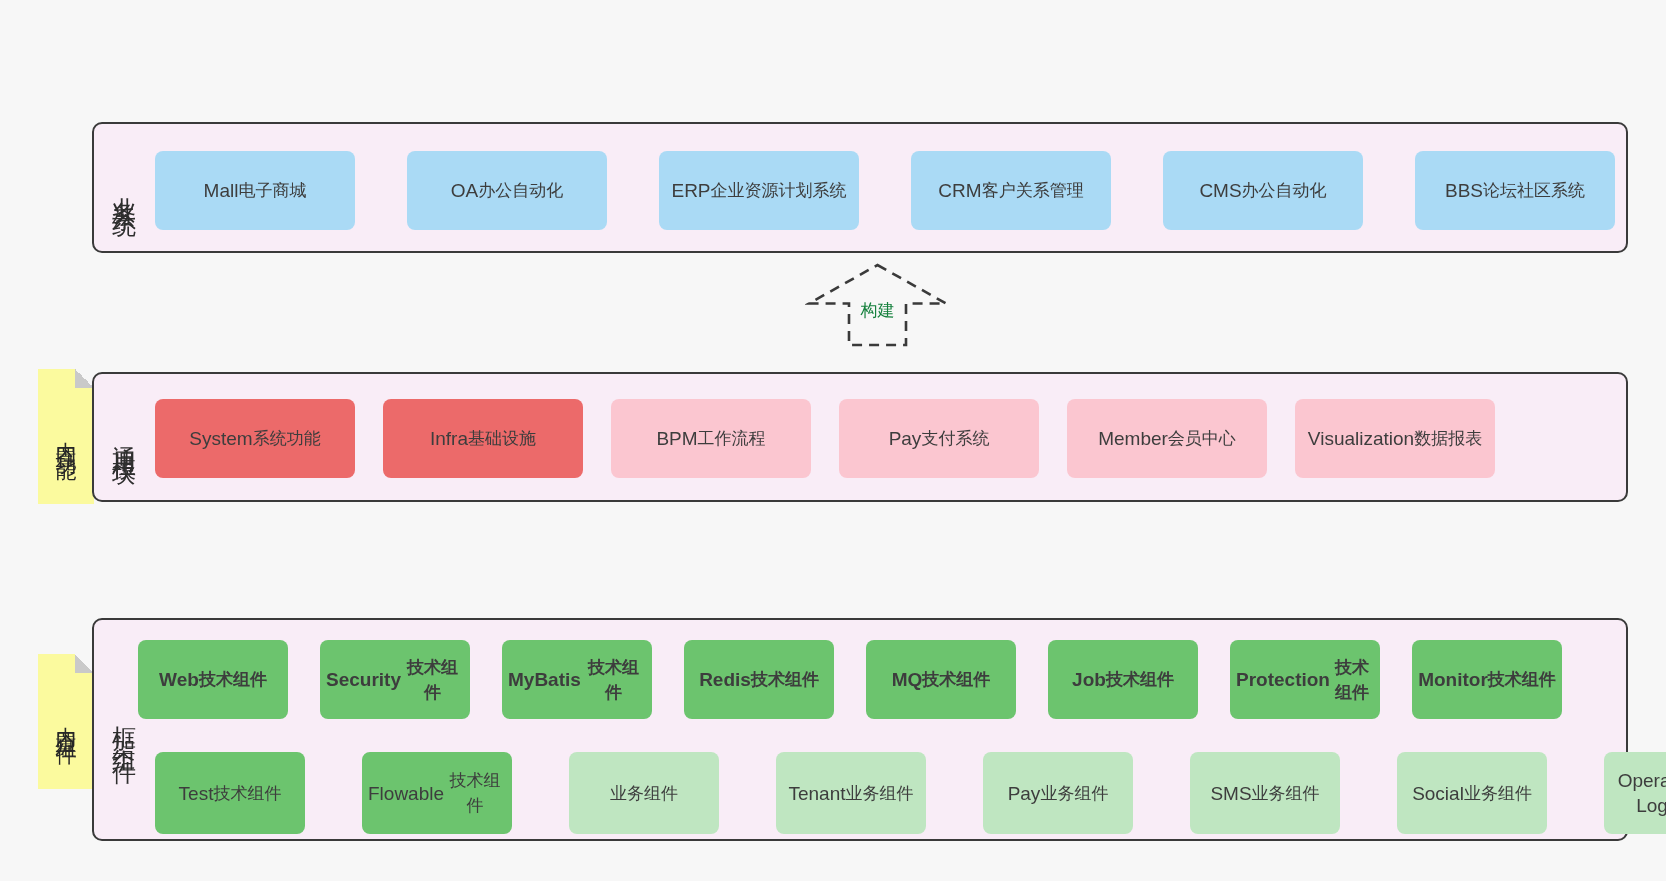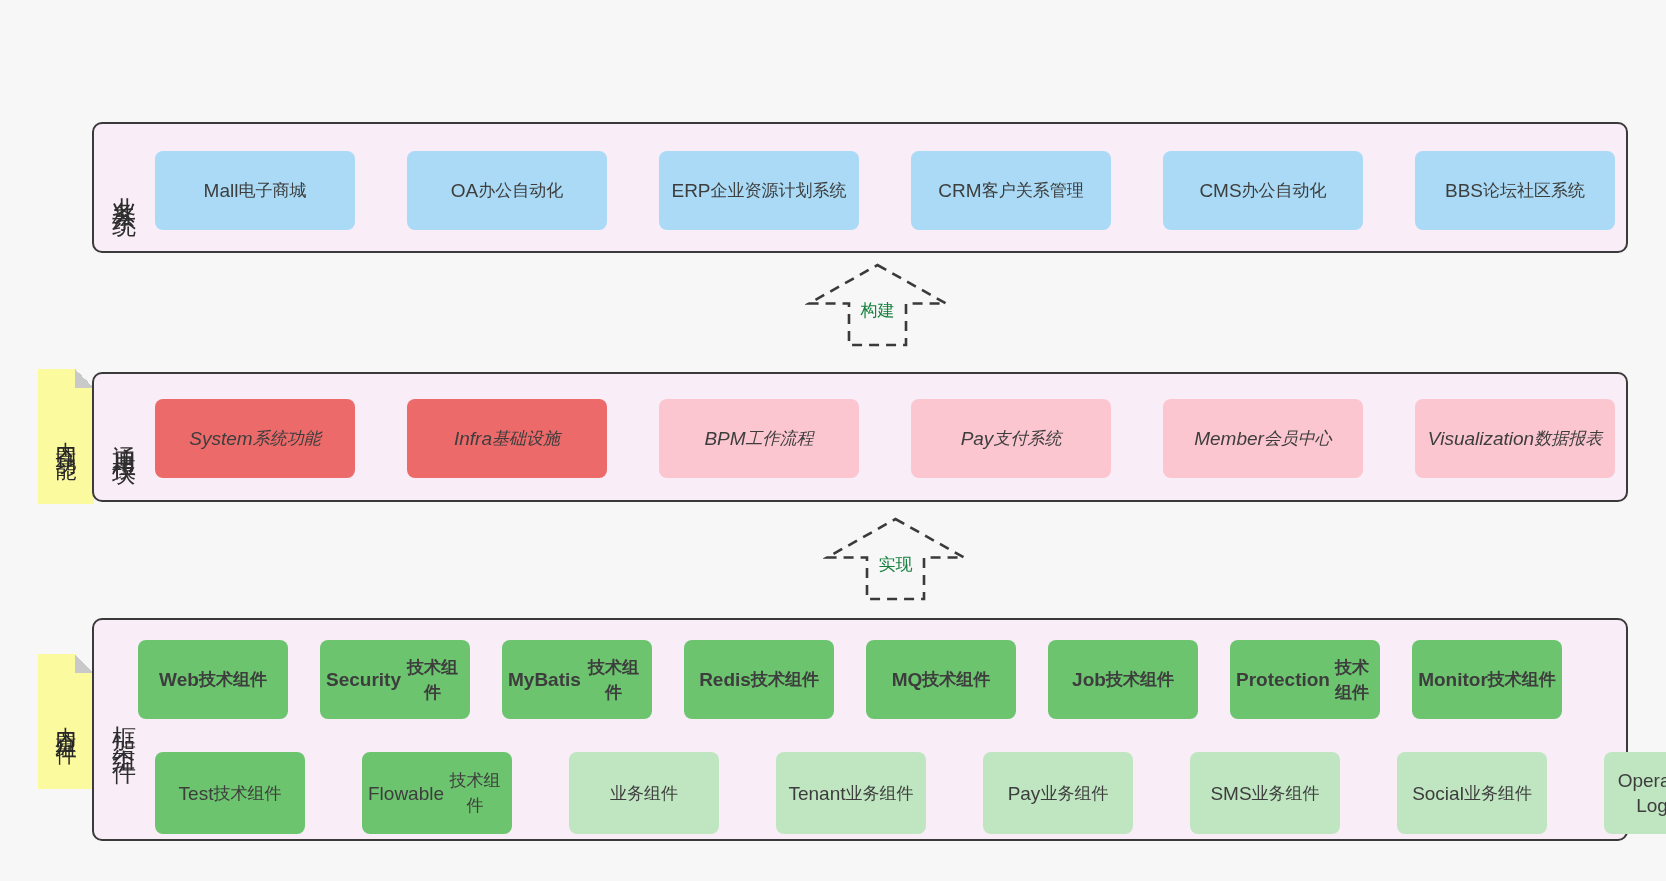--- a/index.html
+++ b/index.html
@@ -38,7 +38,7 @@
   
   .box-row{position:absolute;display:flex;}
   .band-business .box-row{left:61px;top:27px;gap:52px;}
-  .band-modules  .box-row{left:61px;top:25px;gap:52px;font-style:italic;}
+  .band-modules  .box-row{left:61px;top:25px;gap:28px;}
   .band-components .box-row-0{left:44px;top:20px;gap:32px;font-weight:bold;}
   .band-components .box-row-1{left:61px;top:132px;gap:57px;}
 

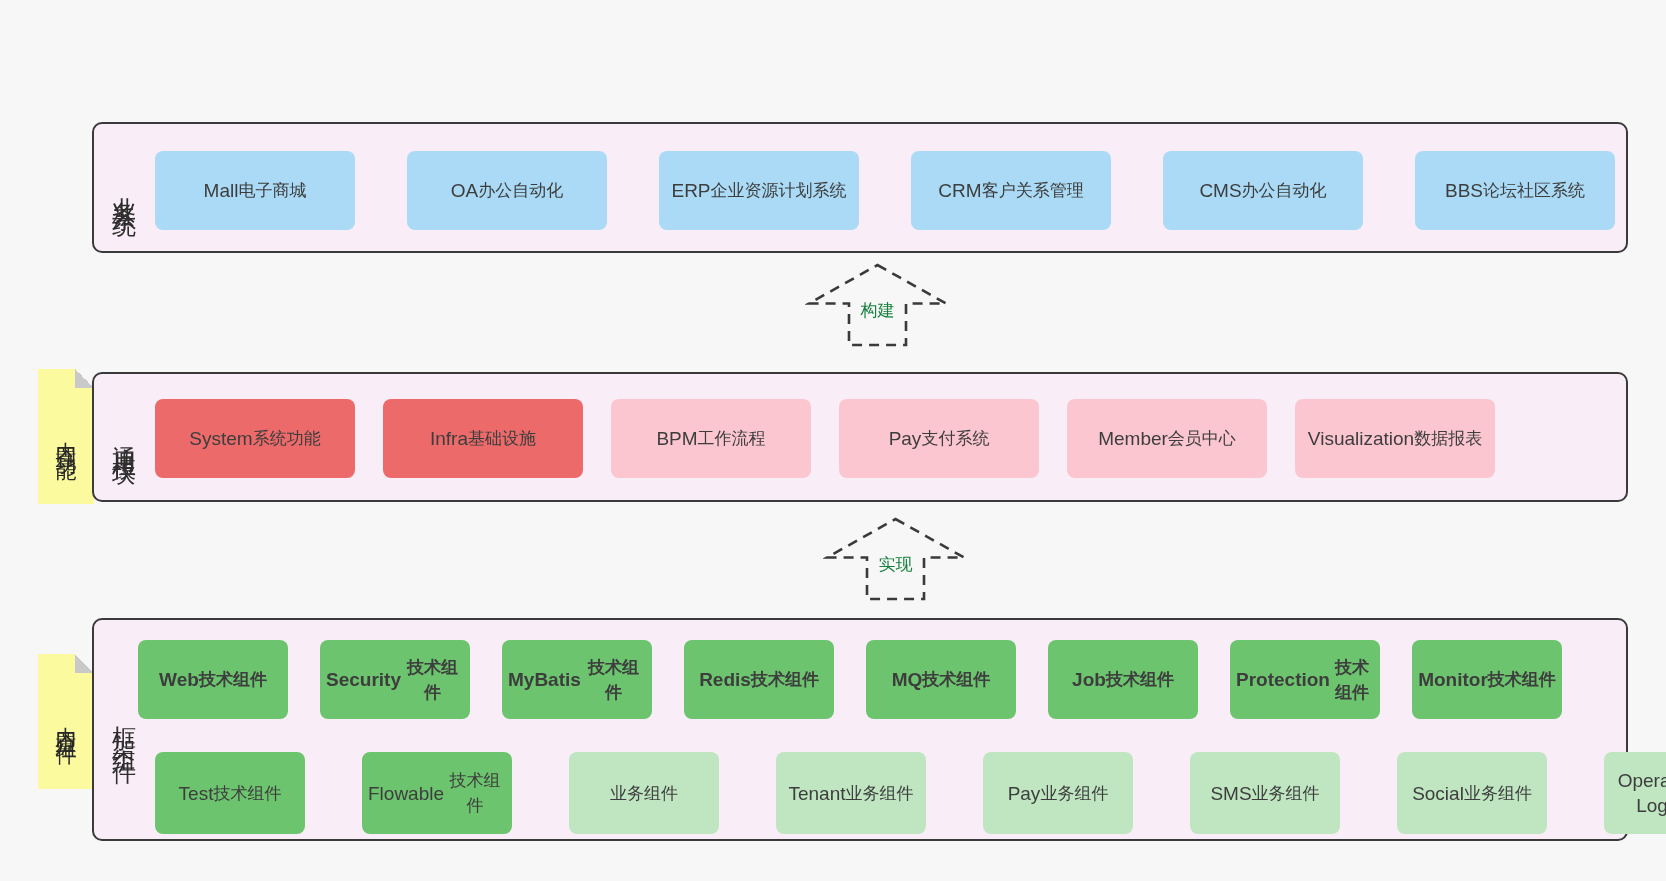--- a/index.html
+++ b/index.html
@@ -164,12 +164,6 @@
       </div>
   </section>
 
-  <div class="arrow arrow-implement">
-    <svg viewBox="0 0 145 86">
-      <path d="M72.5 3 L141 41.5 L101 41.5 L101 83 L44 83 L44 41.5 L4 41.5 Z" fill="none" stroke="#3a3a3a" stroke-width="2.6" stroke-dasharray="10 7"></path>
-    </svg>
-    <span class="arrow-label">实现</span>
-  </div>
 
   <section class="band band-components">
     <div class="band-label">框架组件</div>

